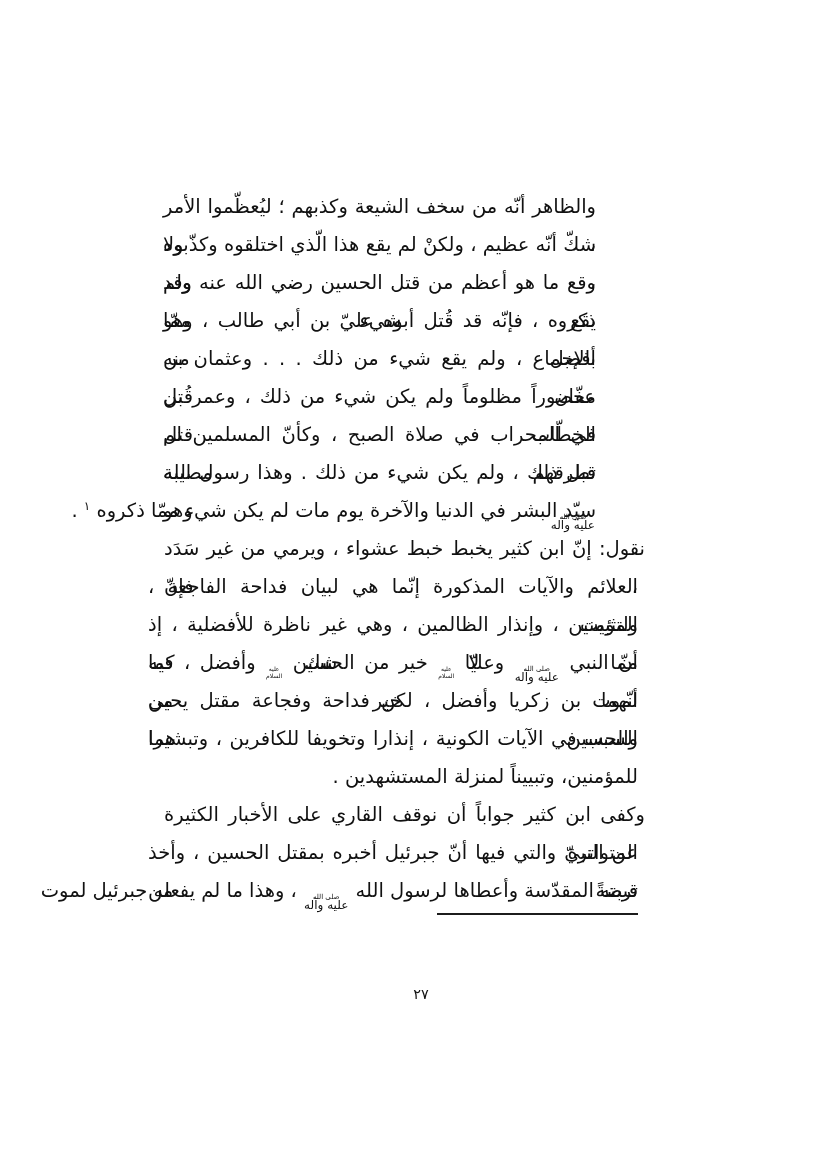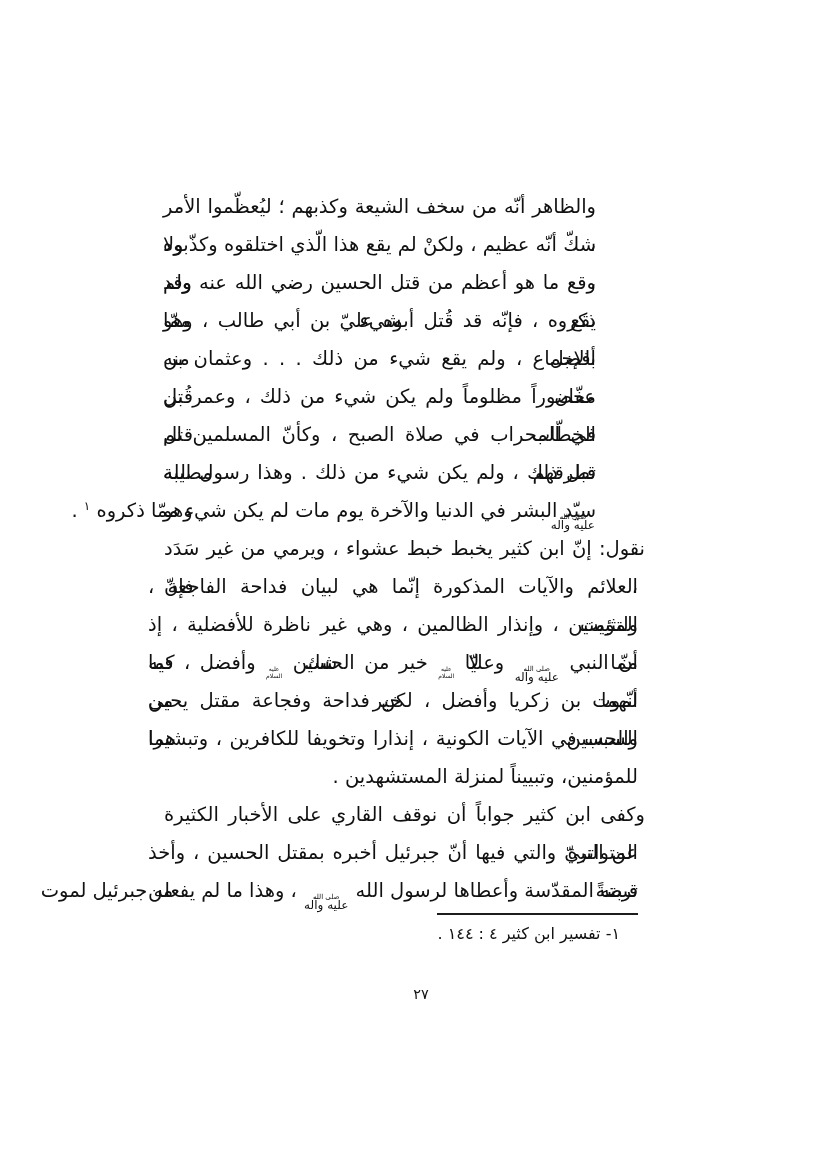--- a/index.html
+++ b/index.html
@@ -133,7 +133,6 @@
 
   <div class="footnote-rule"></div>
 
-  <div class="footnote">١- تفسير ابن كثير ٤ : ١٤٤ .</div>
 
   <div class="page-number">٢٧</div>
 

